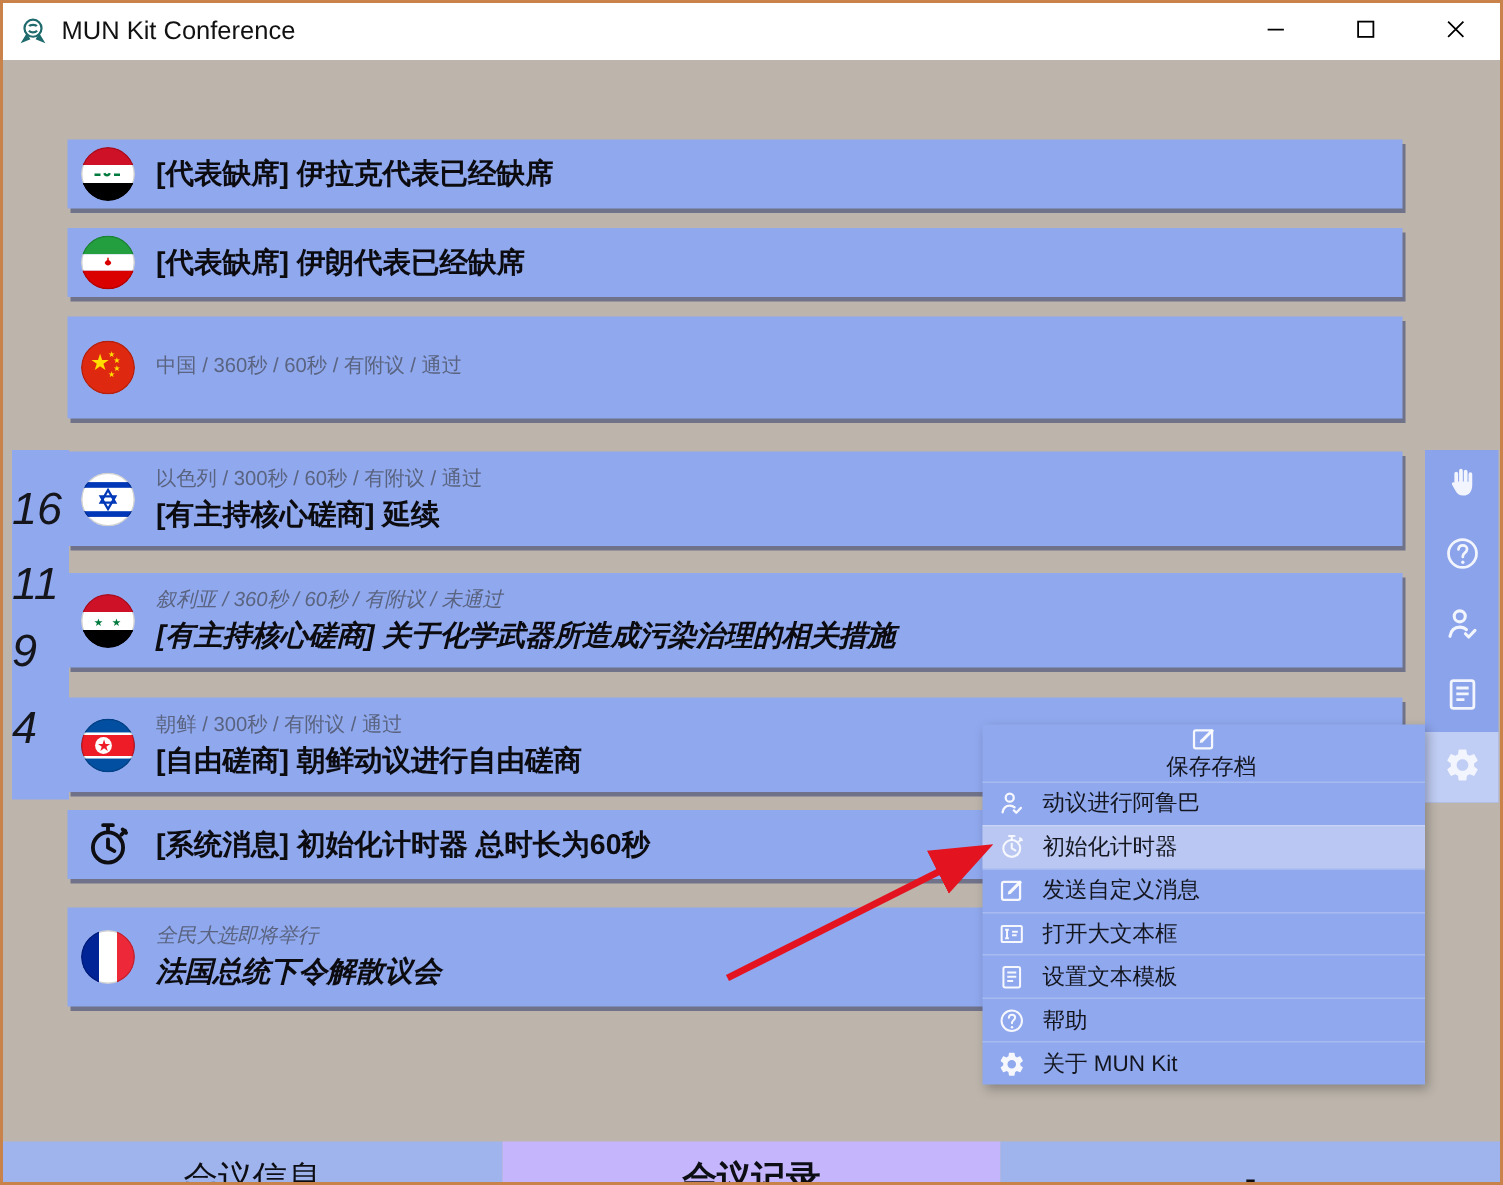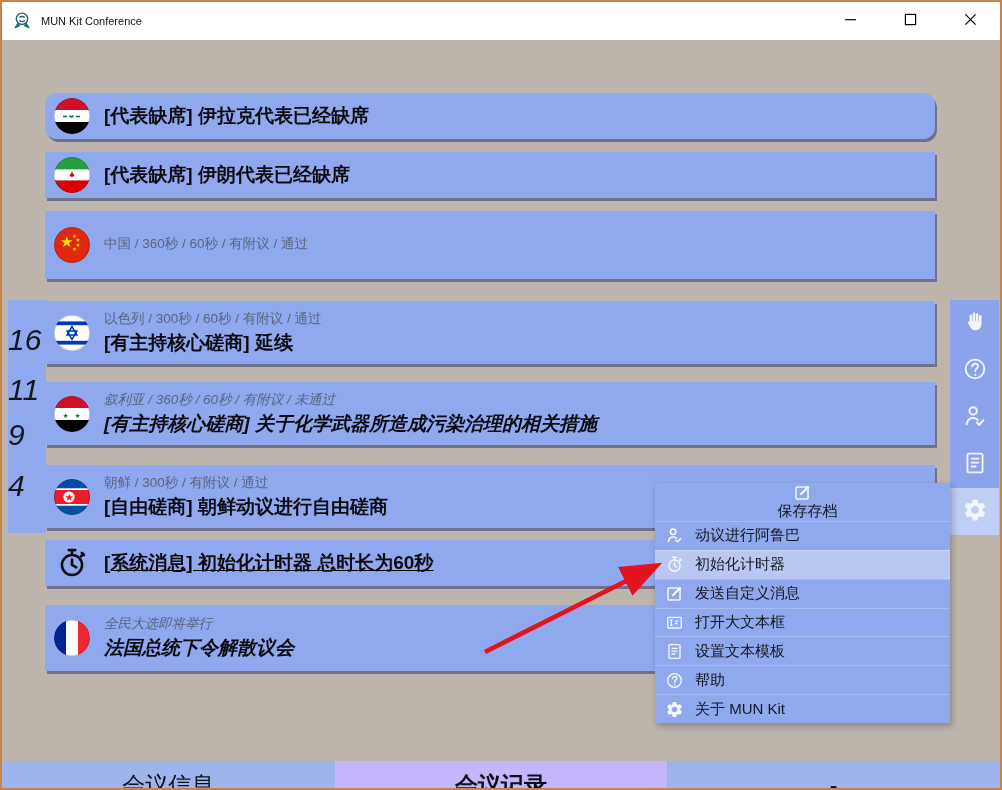--- a/index.html
+++ b/index.html
@@ -9,7 +9,7 @@
   .titlebar{position:absolute;top:0;left:0;right:0;height:38px;background:#ffffff;display:flex;align-items:center;}
   .app-icon{width:22px;height:22px;margin-left:9px;display:inline-flex;}
   .app-icon svg{width:22px;height:22px;}
-  .title{margin-left:8px;font-size:11px;color:#111;}
+  .title{margin-left:8px;font-size:17px;color:#111;}
   .win-controls{margin-left:auto;display:flex;align-items:center;height:100%;}
   .win-btn{width:46px;height:100%;border:none;background:transparent;display:flex;align-items:center;justify-content:center;padding:0;margin:0 7px;cursor:pointer;}
   .win-btn svg{width:13px;height:13px;}

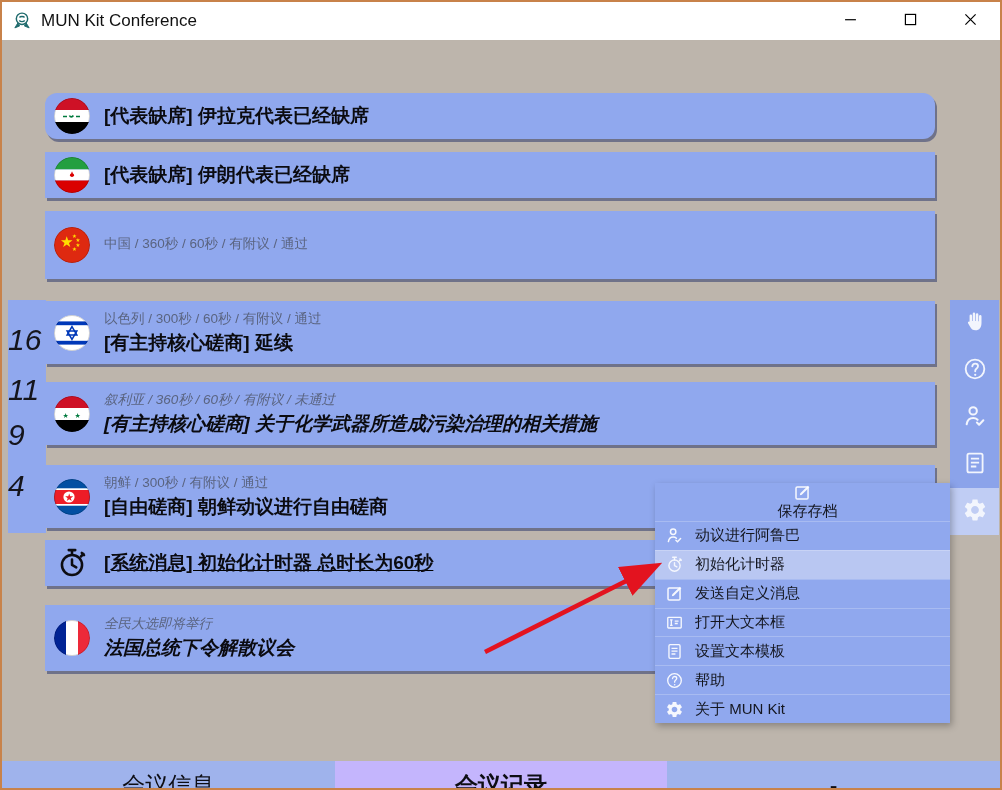--- a/index.html
+++ b/index.html
@@ -85,7 +85,7 @@
 
   <div class="content">
     <div id="messages">
-        <div class="msg" style="top: 53px; height: 46px; border-radius: 12px;">
+        <div class="msg" style="top: 53px; height: 46px;">
     <span class="flag">
             <svg viewBox="0 0 36 36">
               <defs>

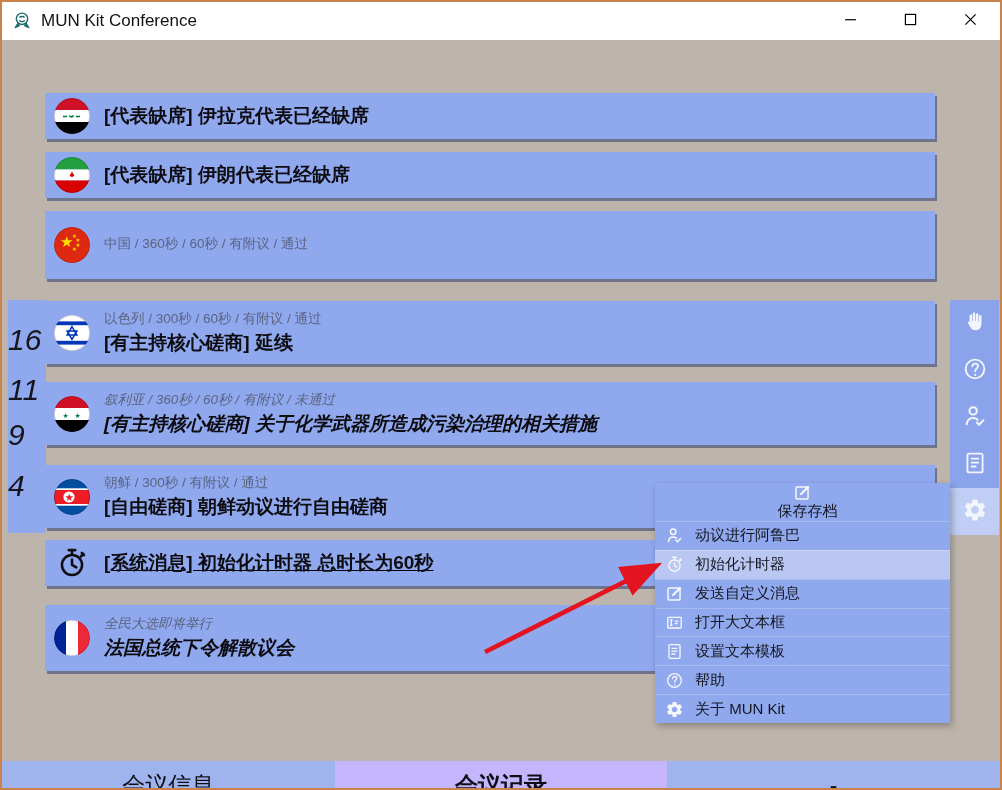--- a/index.html
+++ b/index.html
@@ -223,7 +223,7 @@
       <div class="main">[自由磋商] 朝鲜动议进行自由磋商</div>
     </div>
   </div>
-        <div class="msg" style="top: 500px; height: 46px; text-decoration: underline;">
+        <div class="msg" style="top: 500px; height: 46px;">
     <span class="sysicon">
             <svg viewBox="0 0 24 24" fill="none" stroke="currentColor" stroke-width="1.8" stroke-linecap="round">
               <circle cx="12" cy="13.4" r="7.1"></circle>

